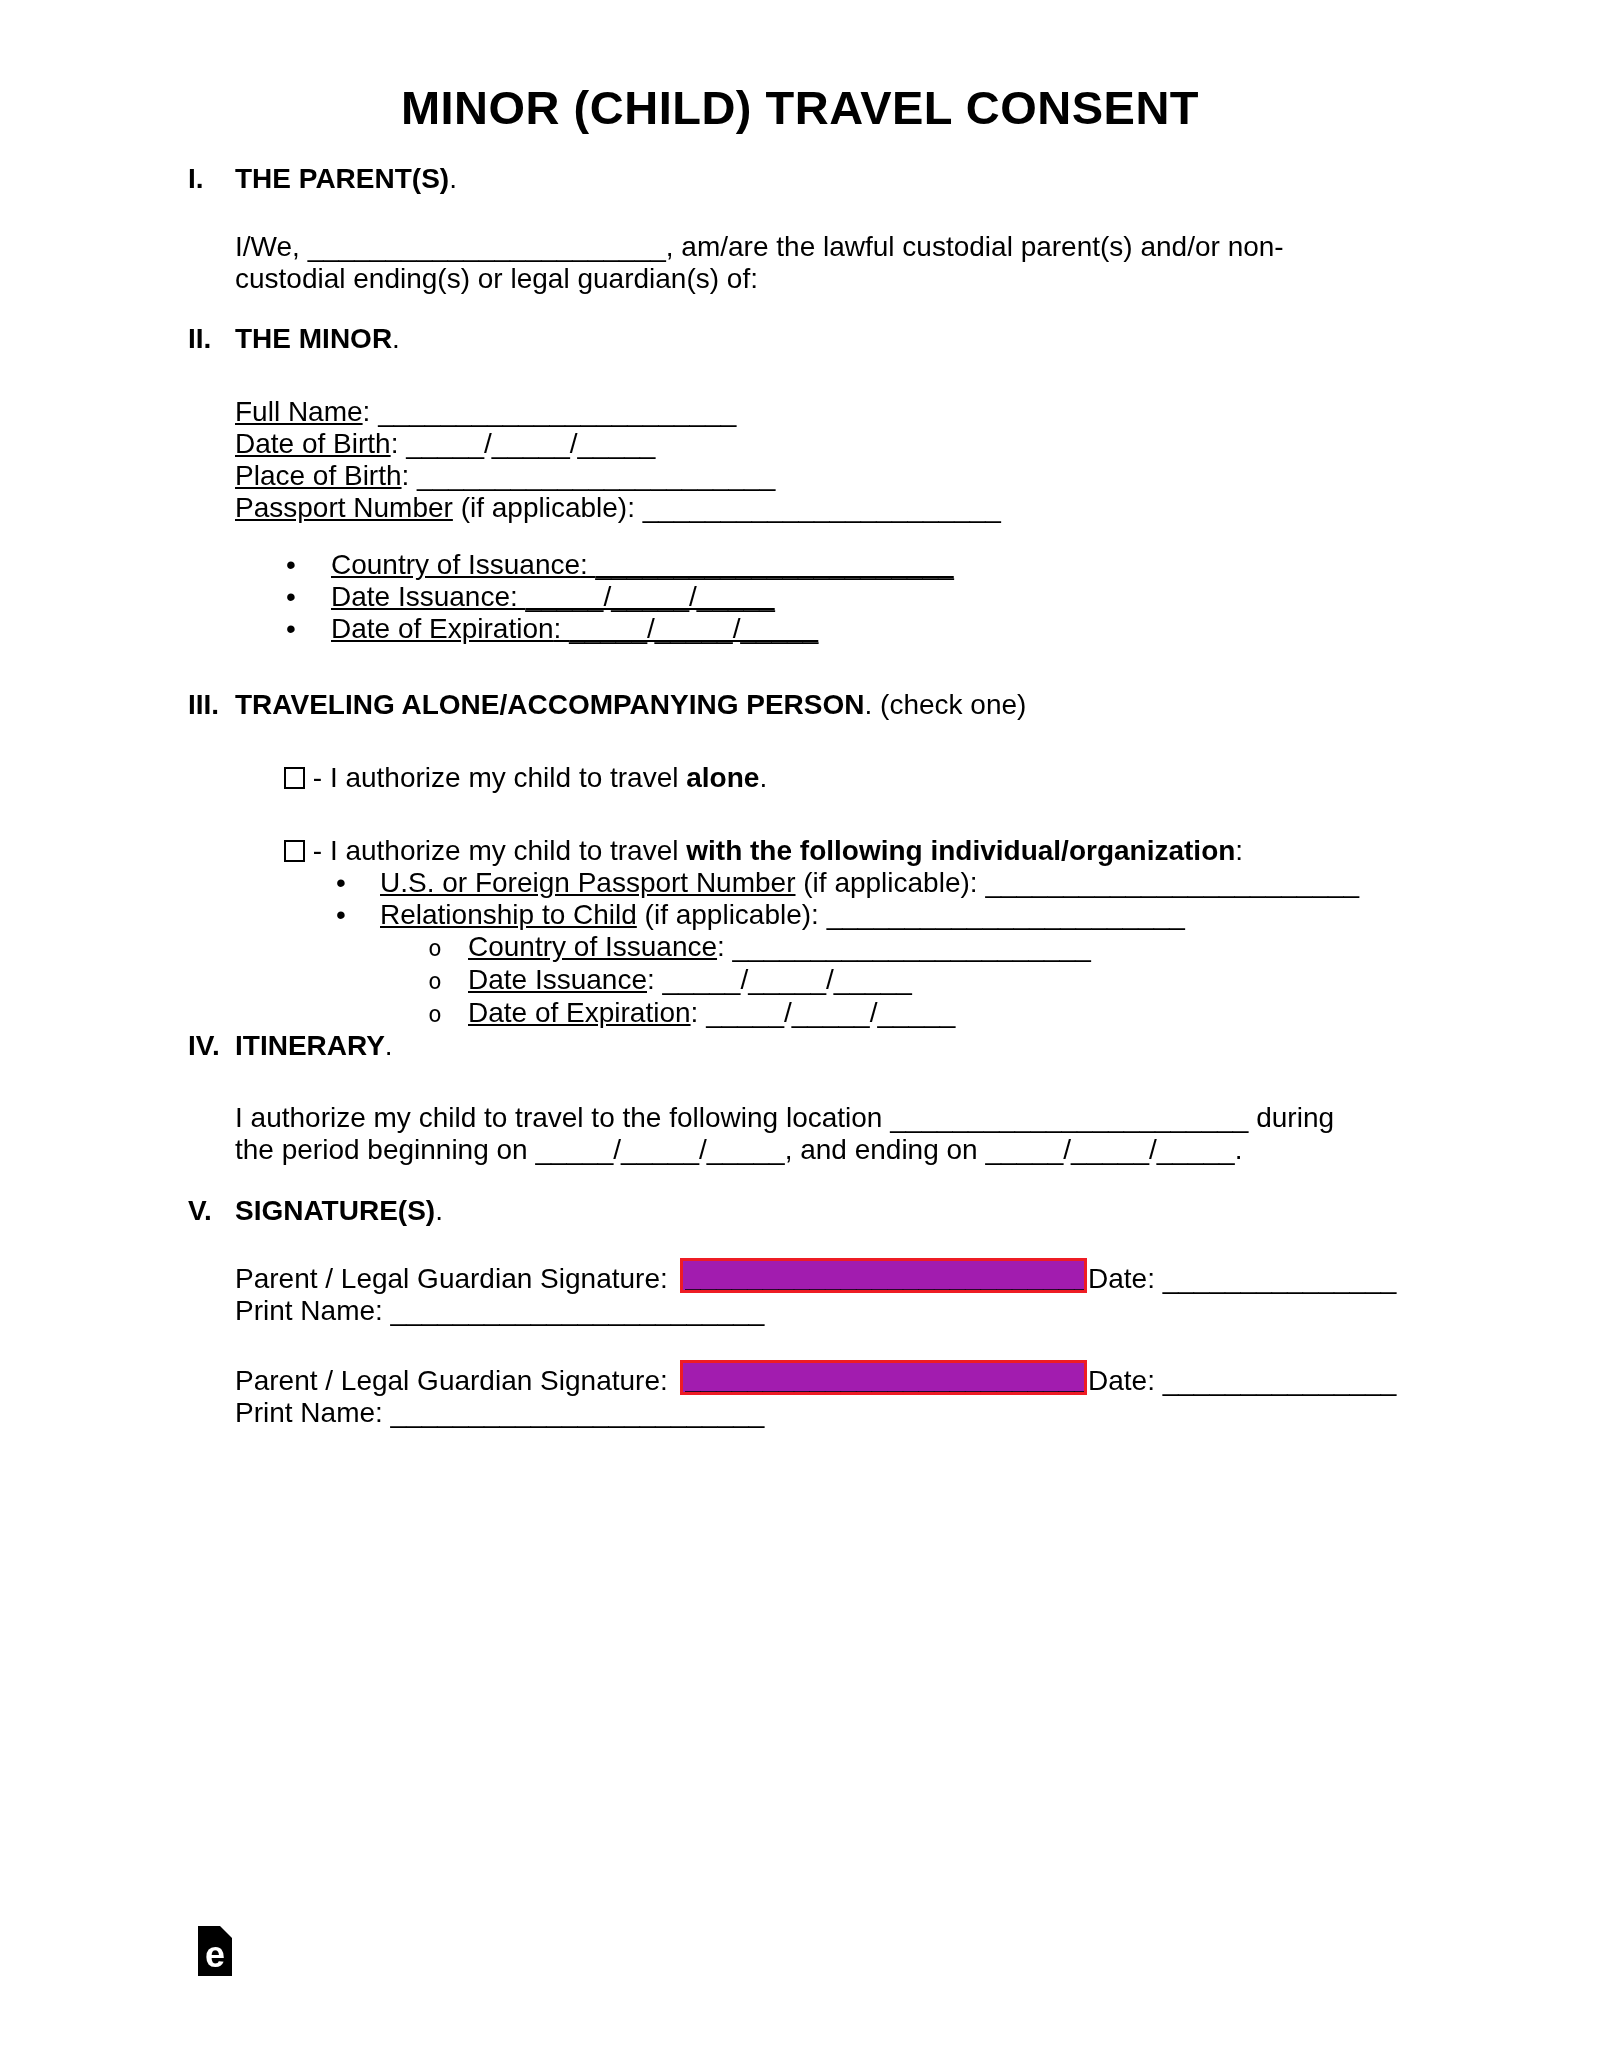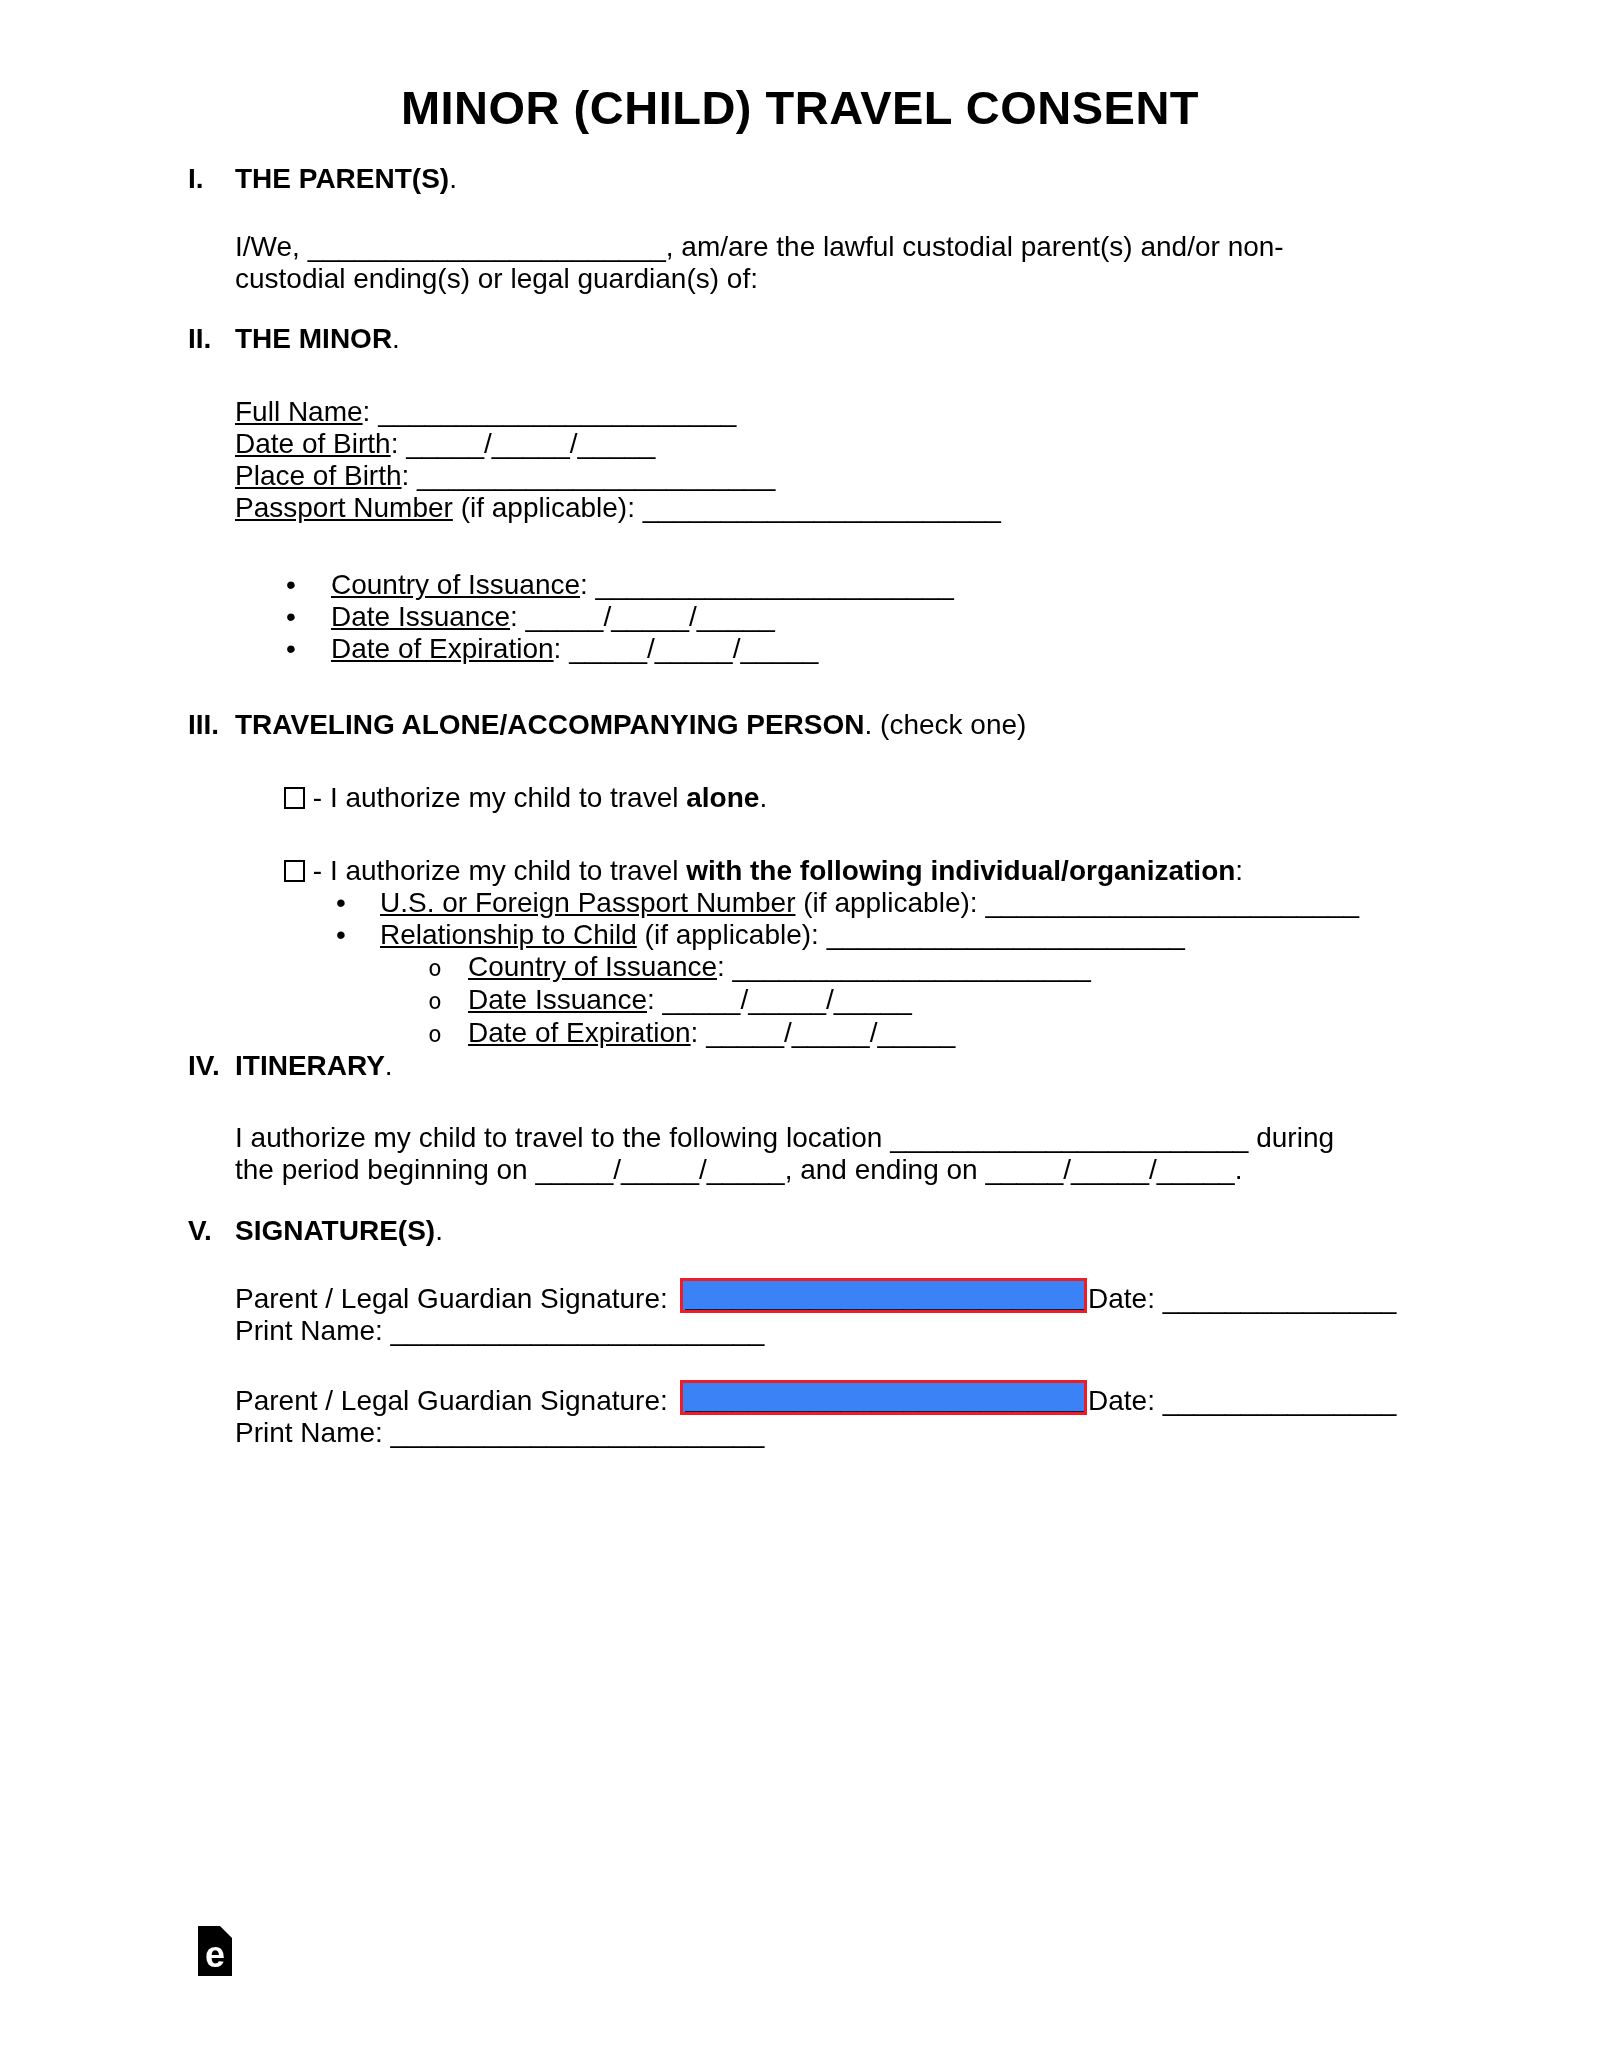--- a/index.html
+++ b/index.html
@@ -40,7 +40,7 @@
   .mt-para1 { margin-top:36px; }
   .mt-h2 { margin-top:28px; }
   .mt-fields { margin-top:41px; }
-  .mt-bul2 { margin-top:45px; }
+  .mt-bul2 { margin-top:25px;text-decoration:underline; }
   .mt-h3 { margin-top:44px; }
   .mt-cb1 { margin-top:41px; }
   .mt-cb2 { margin-top:41px; }

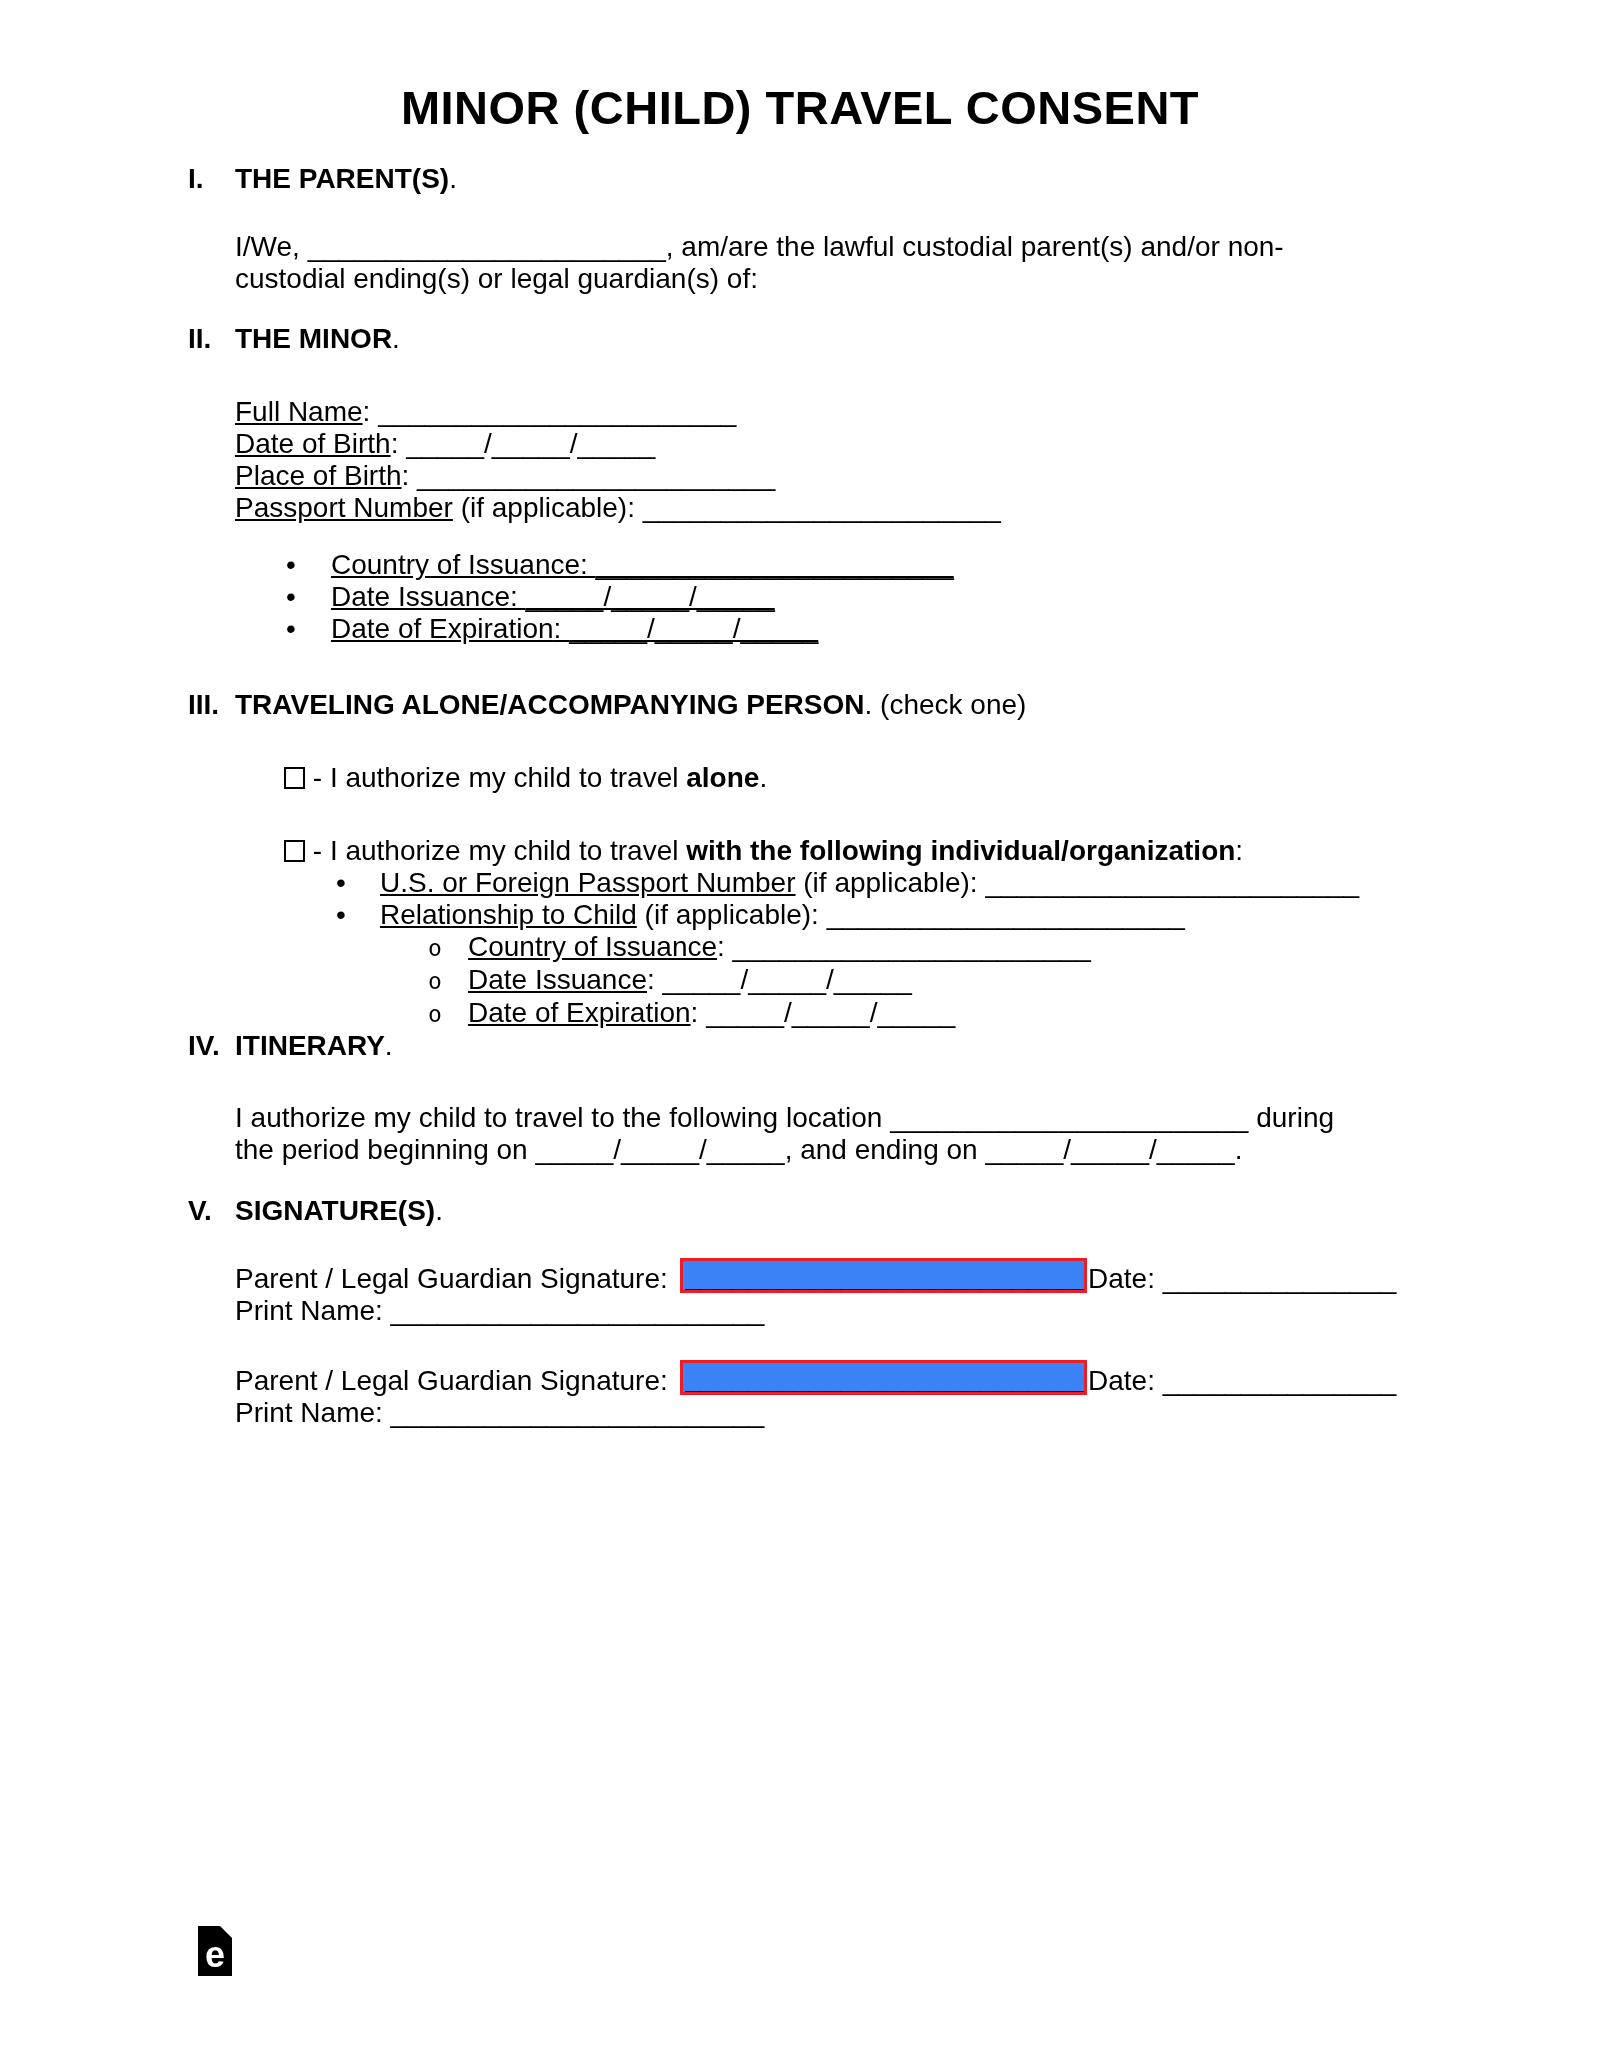--- a/index.html
+++ b/index.html
@@ -54,7 +54,7 @@
   .sig-box {
     position:absolute; left:445px; top:-5px;
     width:407px; height:35px;
-    border:3px solid #ee1c24; background:#3b82f6;
+    border:3px solid #ee1c24; background:#a21caf;
     overflow:hidden;
   }
   .sig-box .bl {

